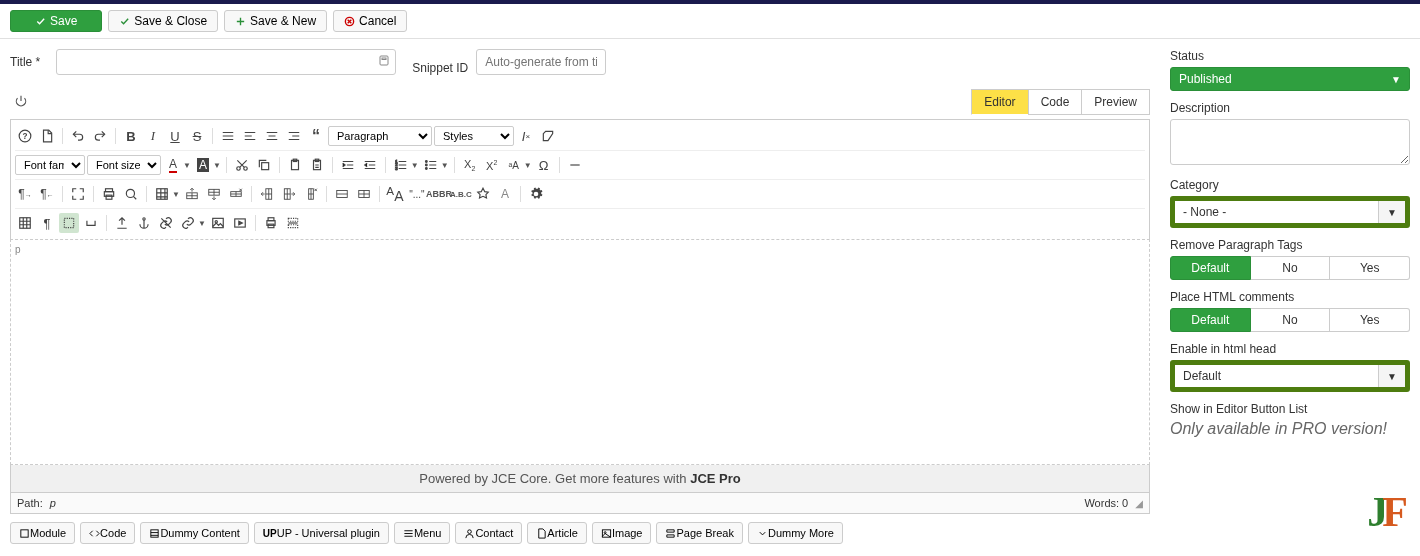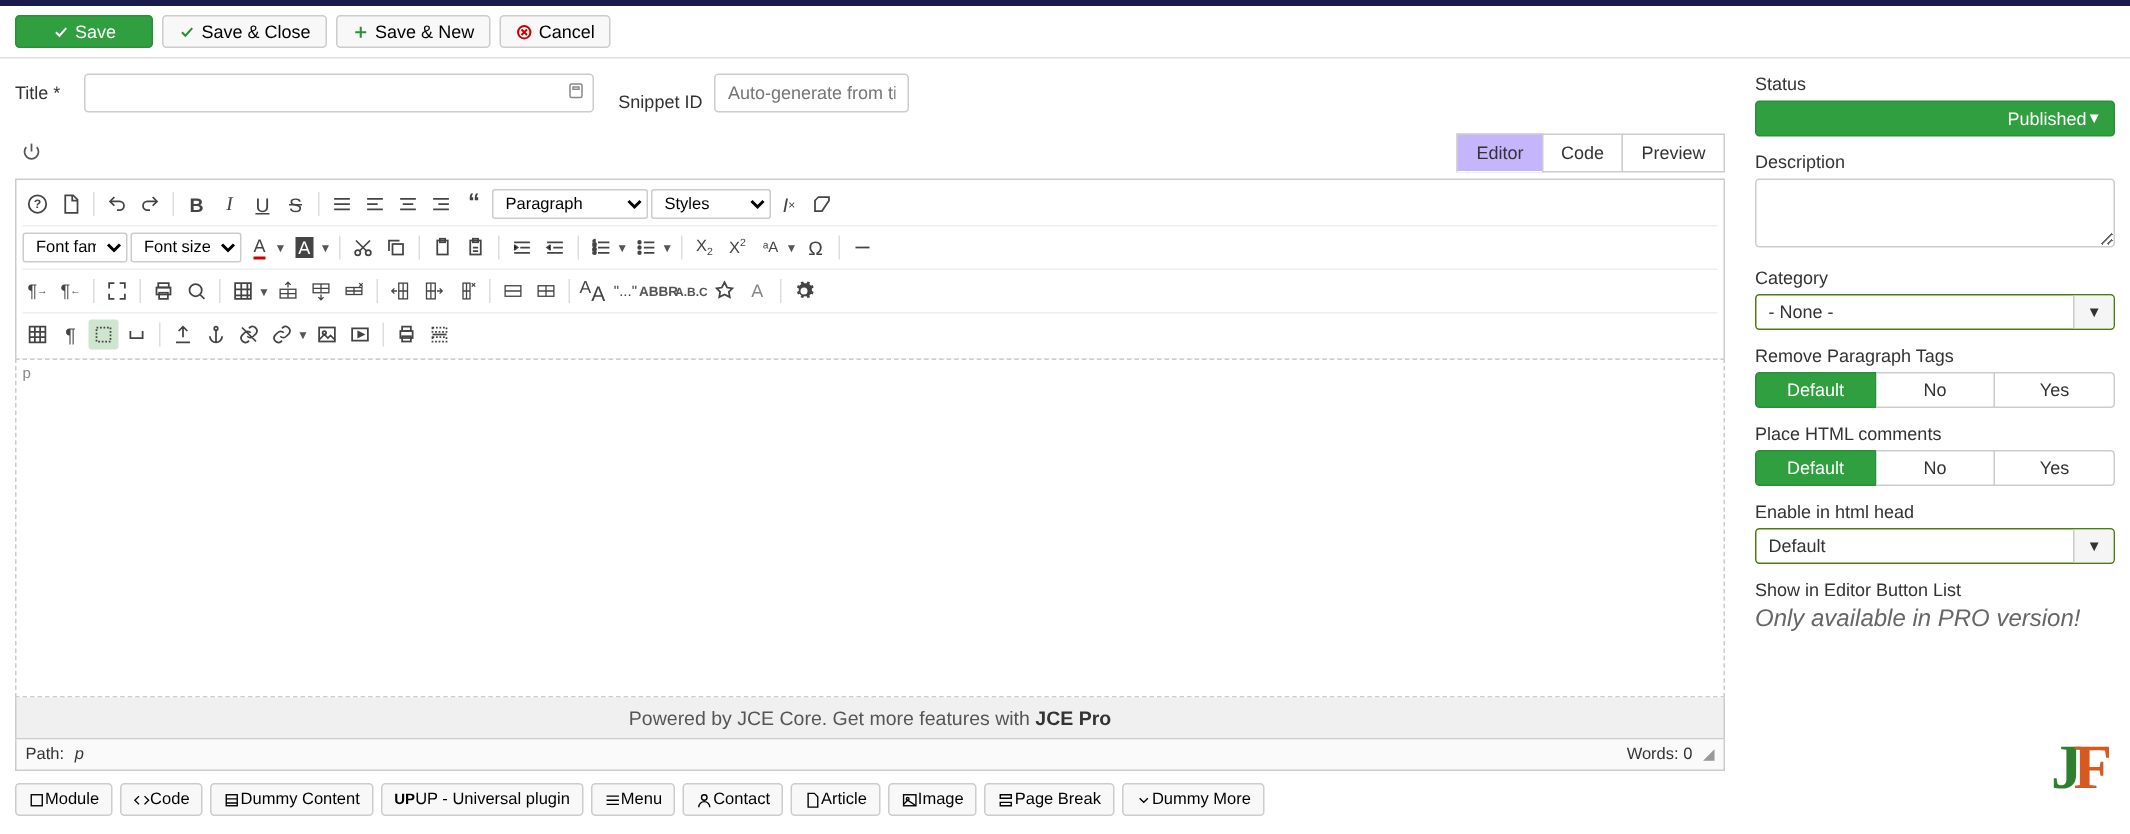--- a/index.html
+++ b/index.html
@@ -62,7 +62,7 @@
 
 .sidebar .field { margin-bottom: 10px; }
 .sidebar .field-label { font-size: 12px; color: #333; display: block; margin-bottom: 4px; }
-.status-dd { background: #2f9f3f; color: #fff; border: 1px solid #2a8f38; border-radius: 3px; padding: 4px 8px; display: flex; justify-content: flex-end; align-items: center; cursor: pointer; }
+.status-dd { background: #2f9f3f; color: #fff; border: 1px solid #2a8f38; border-radius: 3px; padding: 4px 8px; display: flex; justify-content: space-between; align-items: center; cursor: pointer; }
 .status-dd .chev { font-size: 10px; }
 .textarea { width: 100%; height: 46px; border: 1px solid #ccc; border-radius: 3px; resize: vertical; padding: 4px; }
 .select-dd { display: flex; border: 1px solid #4d7c0f; border-radius: 3px; overflow: hidden; gap: 20px; }

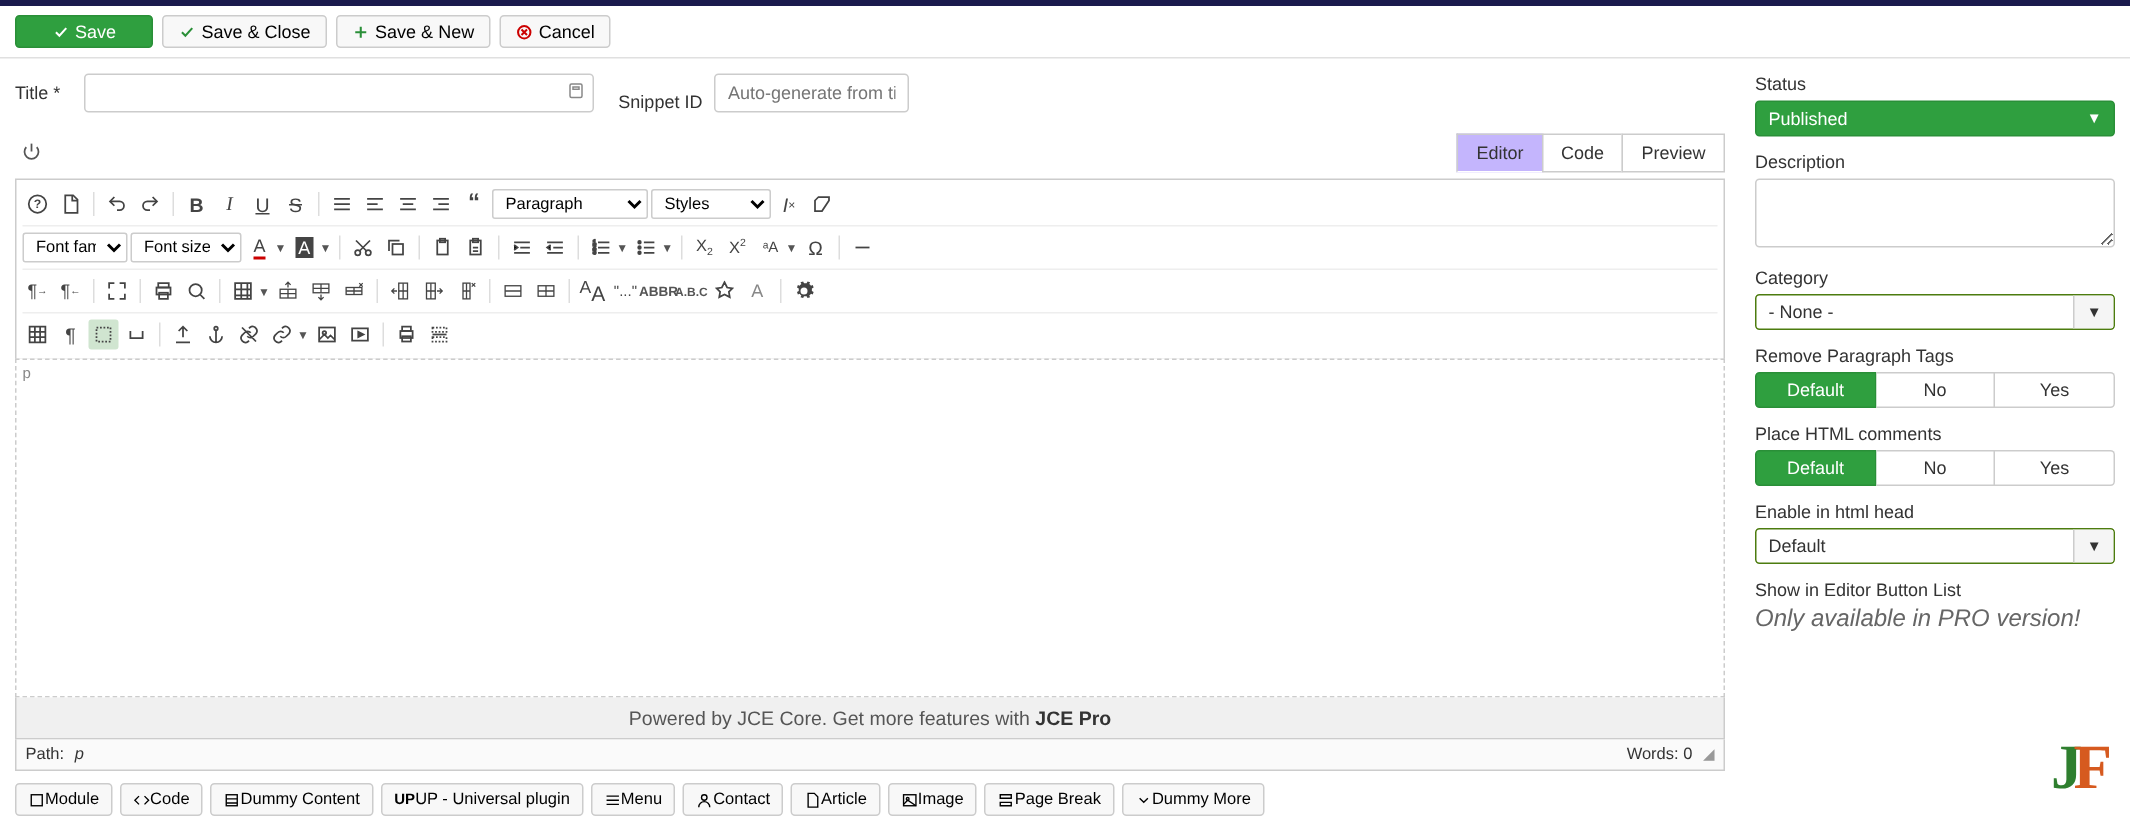--- a/index.html
+++ b/index.html
@@ -28,7 +28,7 @@
 .power { padding-left: 4px; color: #555; cursor: pointer; }
 .tabs { display: flex; }
 .tab { padding: 5px 12px; border: 1px solid #ccc; background: #fff; cursor: pointer; font-size: 12px; margin-left: -1px; }
-.tab.active { background: #c4b5fd; border-bottom: 1px solid #fff; }
+.tab.active { background: #fde047; border-bottom: 1px solid #fff; }
 
 .toolbar { border: 1px solid #ccc; background: #fff; padding: 4px; }
 .toolbar-row { display: flex; align-items: center; flex-wrap: wrap; gap: 2px; padding: 2px 0; }

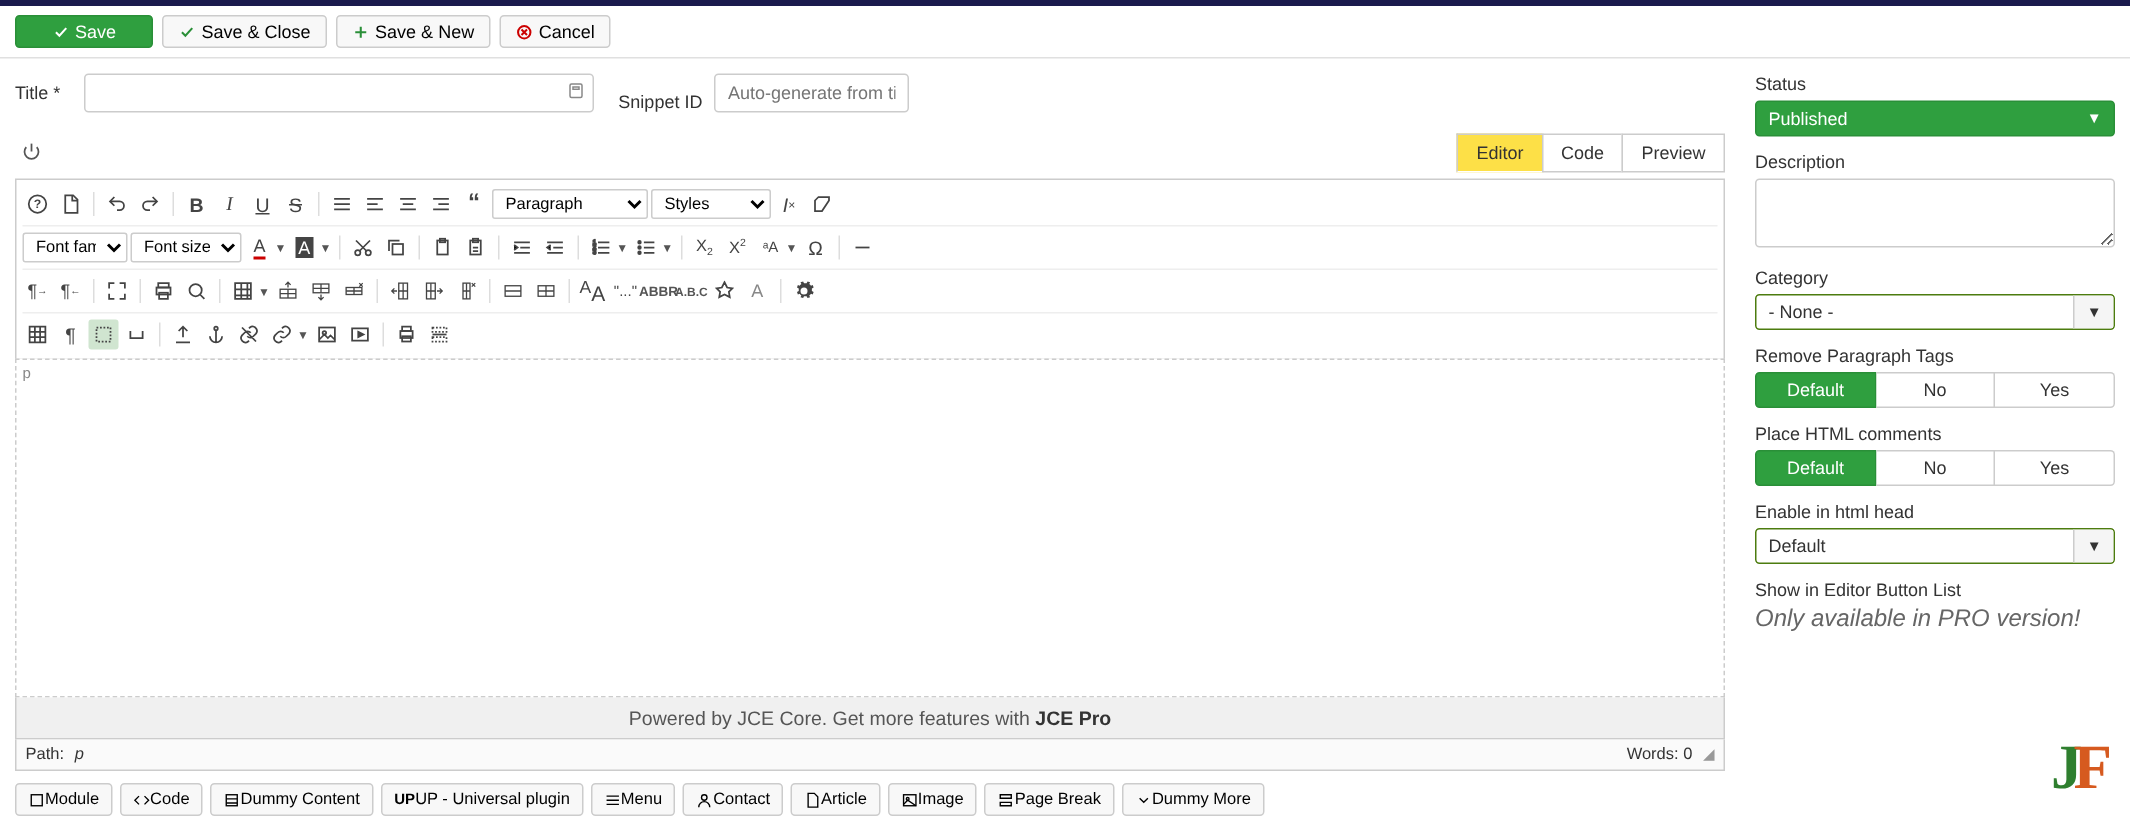--- a/index.html
+++ b/index.html
@@ -65,7 +65,7 @@
 .status-dd { background: #2f9f3f; color: #fff; border: 1px solid #2a8f38; border-radius: 3px; padding: 4px 8px; display: flex; justify-content: space-between; align-items: center; cursor: pointer; }
 .status-dd .chev { font-size: 10px; }
 .textarea { width: 100%; height: 46px; border: 1px solid #ccc; border-radius: 3px; resize: vertical; padding: 4px; }
-.select-dd { display: flex; border: 1px solid #4d7c0f; border-radius: 3px; overflow: hidden; gap: 20px; }
+.select-dd { display: flex; border: 5px solid #4d7c0f; border-radius: 3px; overflow: hidden; gap: 20px; }
 .select-dd .val { flex: 1; padding: 4px 8px; font-size: 12px; }
 .select-dd .chev { padding: 4px 8px; border-left: 1px solid #ccc; background: #f5f5f5; font-size: 10px; display: flex; align-items: center; }
 .btn-group3 { display: flex; width: 100%; }

